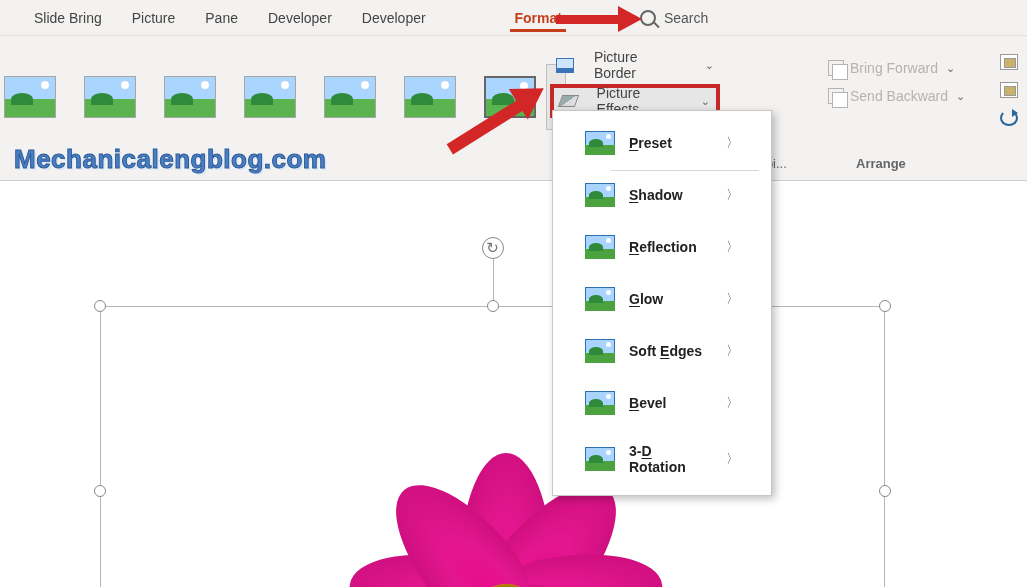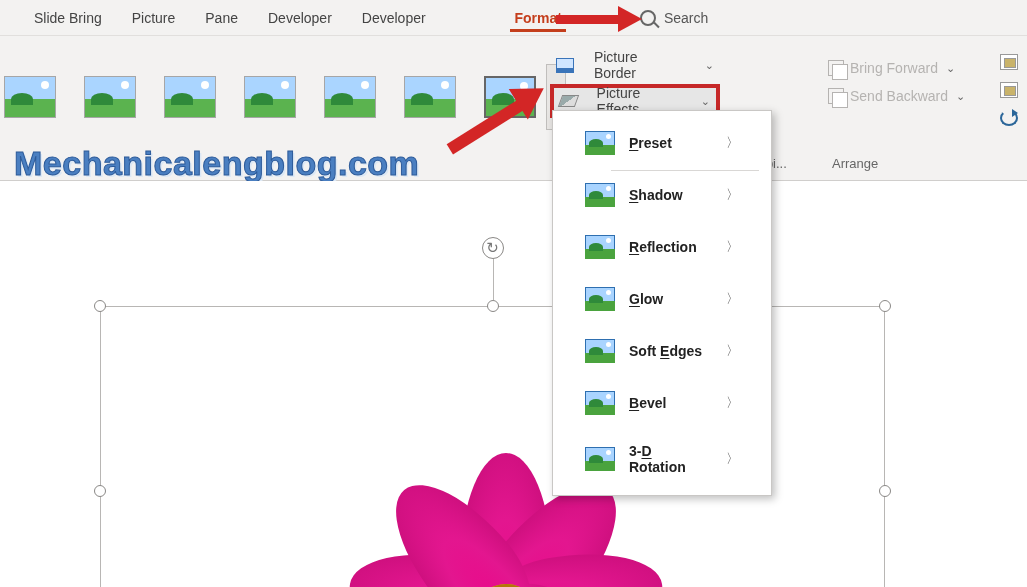--- a/index.html
+++ b/index.html
@@ -70,7 +70,7 @@
   .watermark {
     position: absolute;
     top: 108px; left: 14px;
-    font-size: 34px;
+    font-size: 26px;
     font-weight: 700;
     color: #4a7fc1;
     -webkit-text-stroke: 1px #2c5a99;

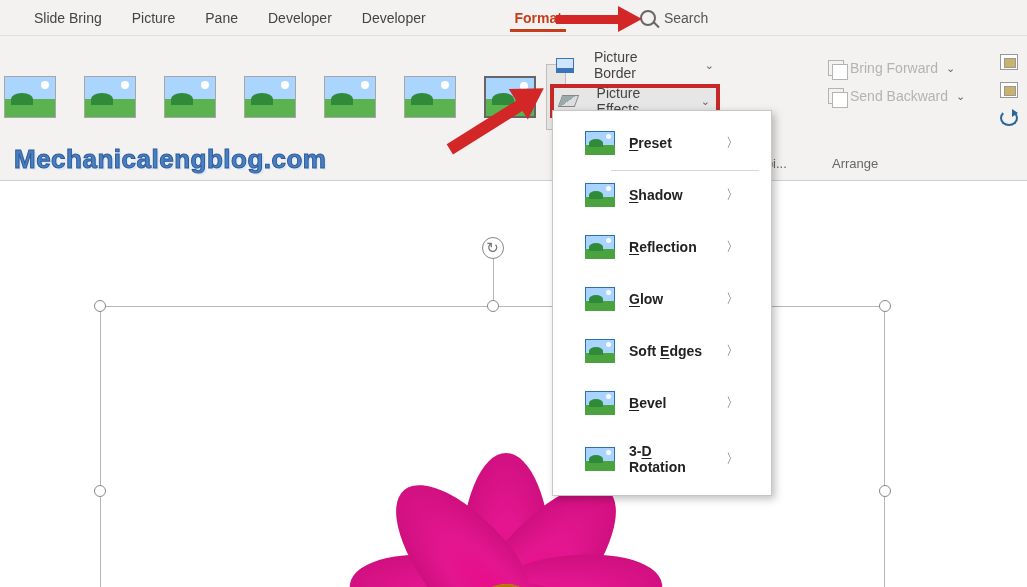--- a/index.html
+++ b/index.html
@@ -324,7 +324,7 @@
       <span class="caret">⌄</span>
     </div>
   </div>
-  <div class="group-label" style="left:832px;">Arrange</div>
+  <div class="group-label" style="left:856px;font-weight:bold;">Arrange</div>
 
   <div class="arr-extra">
     <div style="height:28px;"><span class="arr-ic"></span></div>

